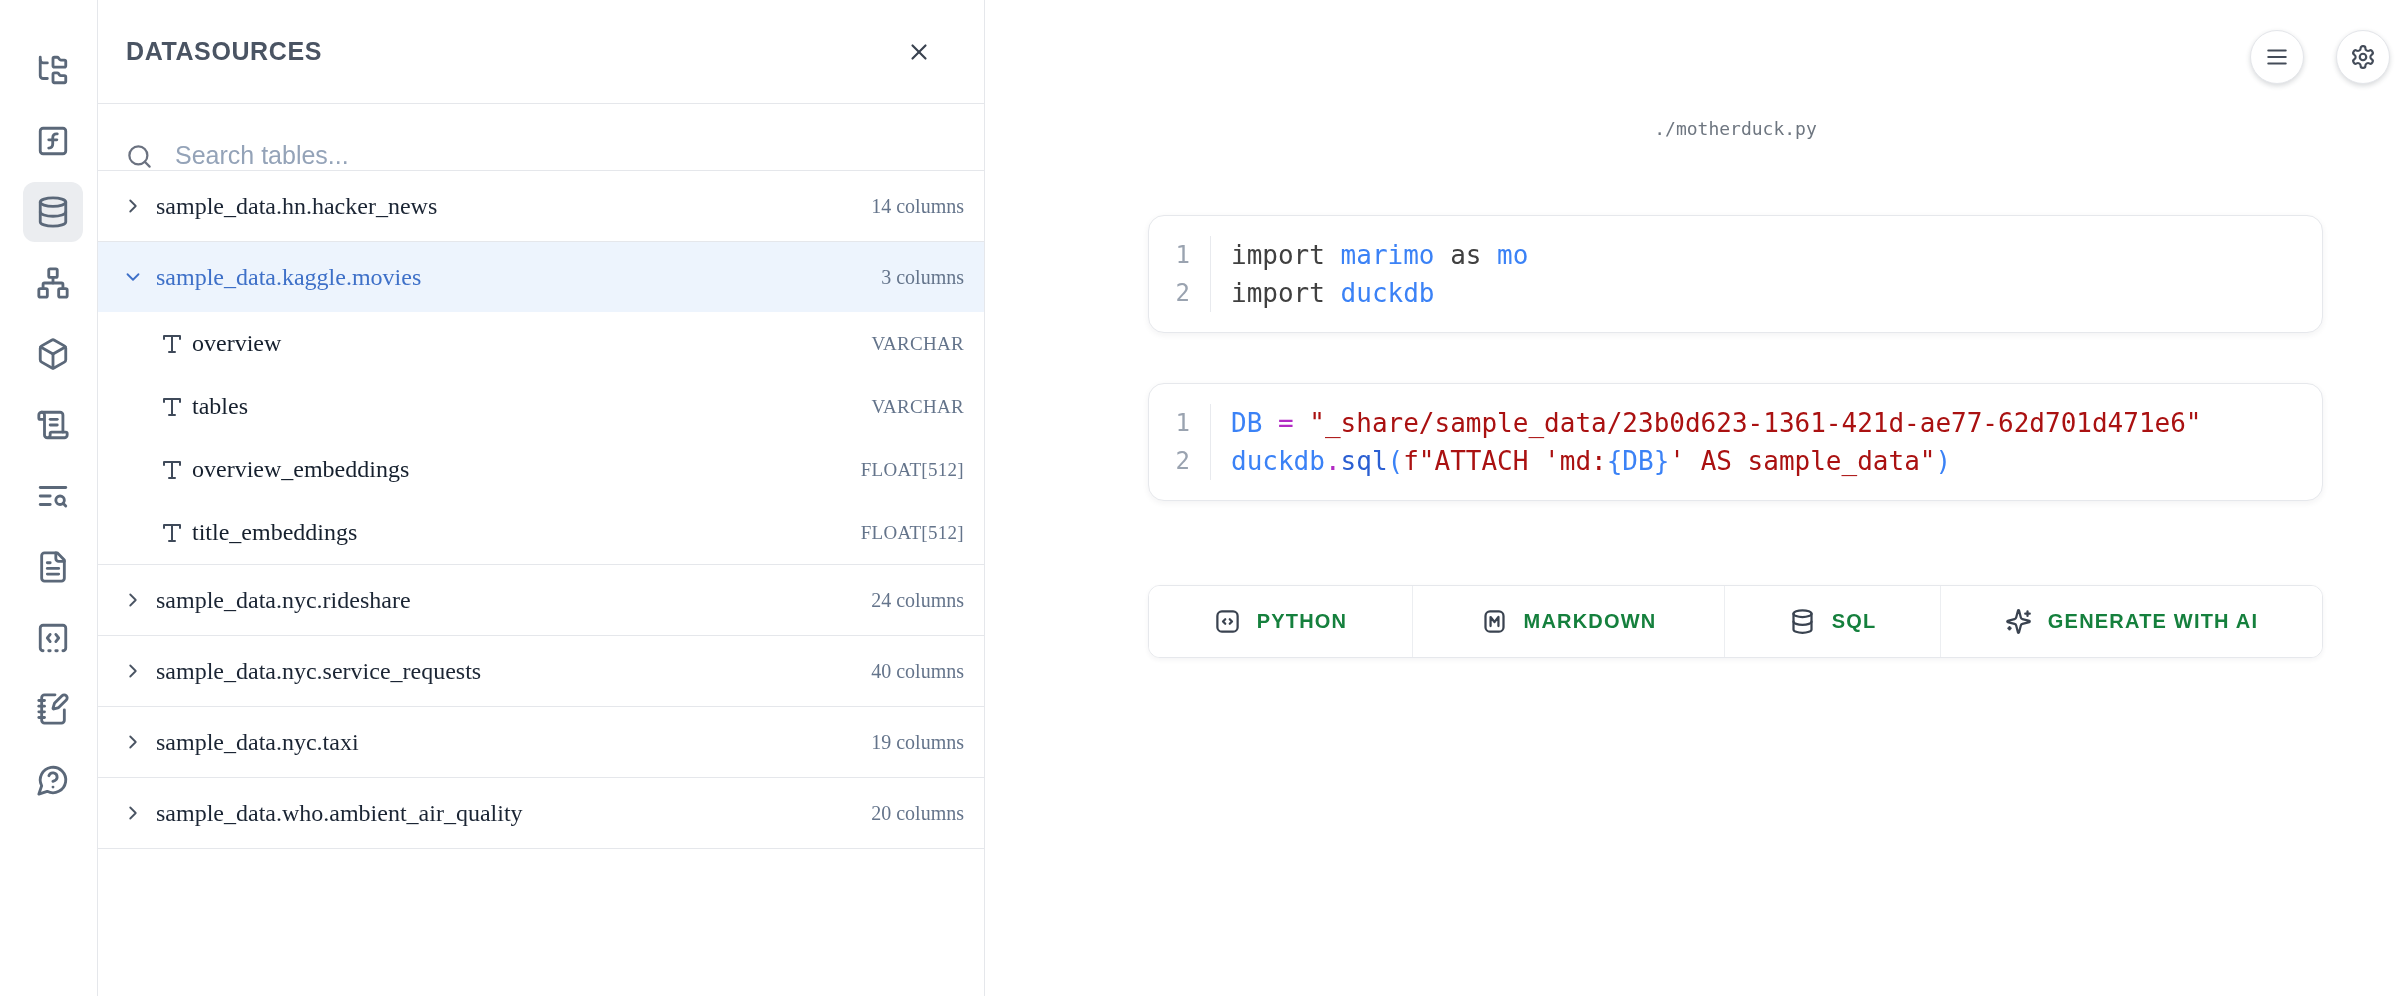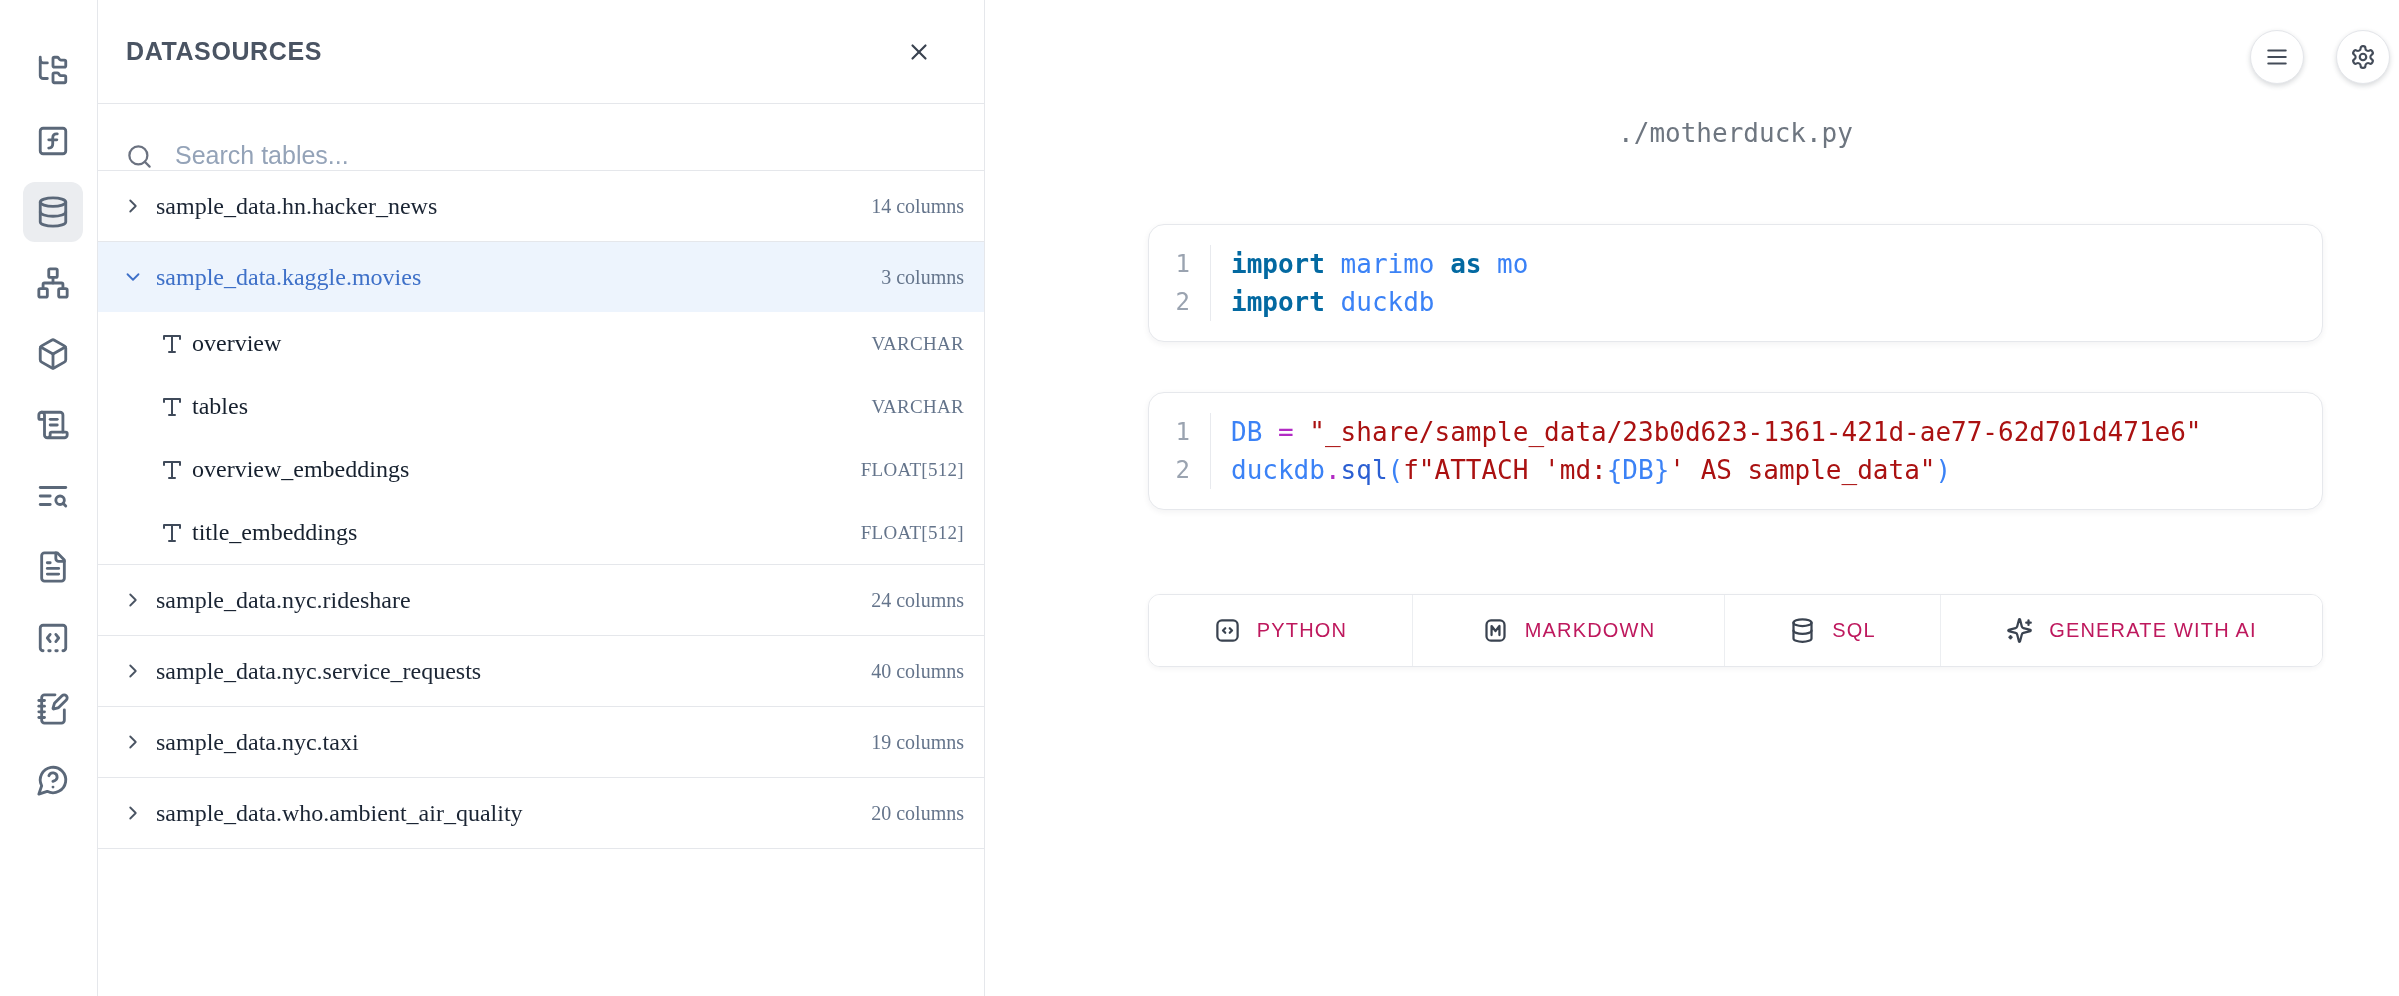--- a/index.html
+++ b/index.html
@@ -66,7 +66,7 @@
 
   .content{width:1175px;margin-left:163px;padding-top:118px;}
   .nb-title{text-align:center;font-family:"DejaVu Sans Mono",monospace;
-    font-size:26px;color:#6e7680;cursor:pointer;}
+    font-size:18px;color:#6e7680;cursor:pointer;}
 
   .cell{margin-top:76px;background:#fff;border:1px solid #e6e8ec;border-radius:16px;
     box-shadow:0 2px 6px rgba(30,40,50,.06);padding:20px 0;cursor:text;}

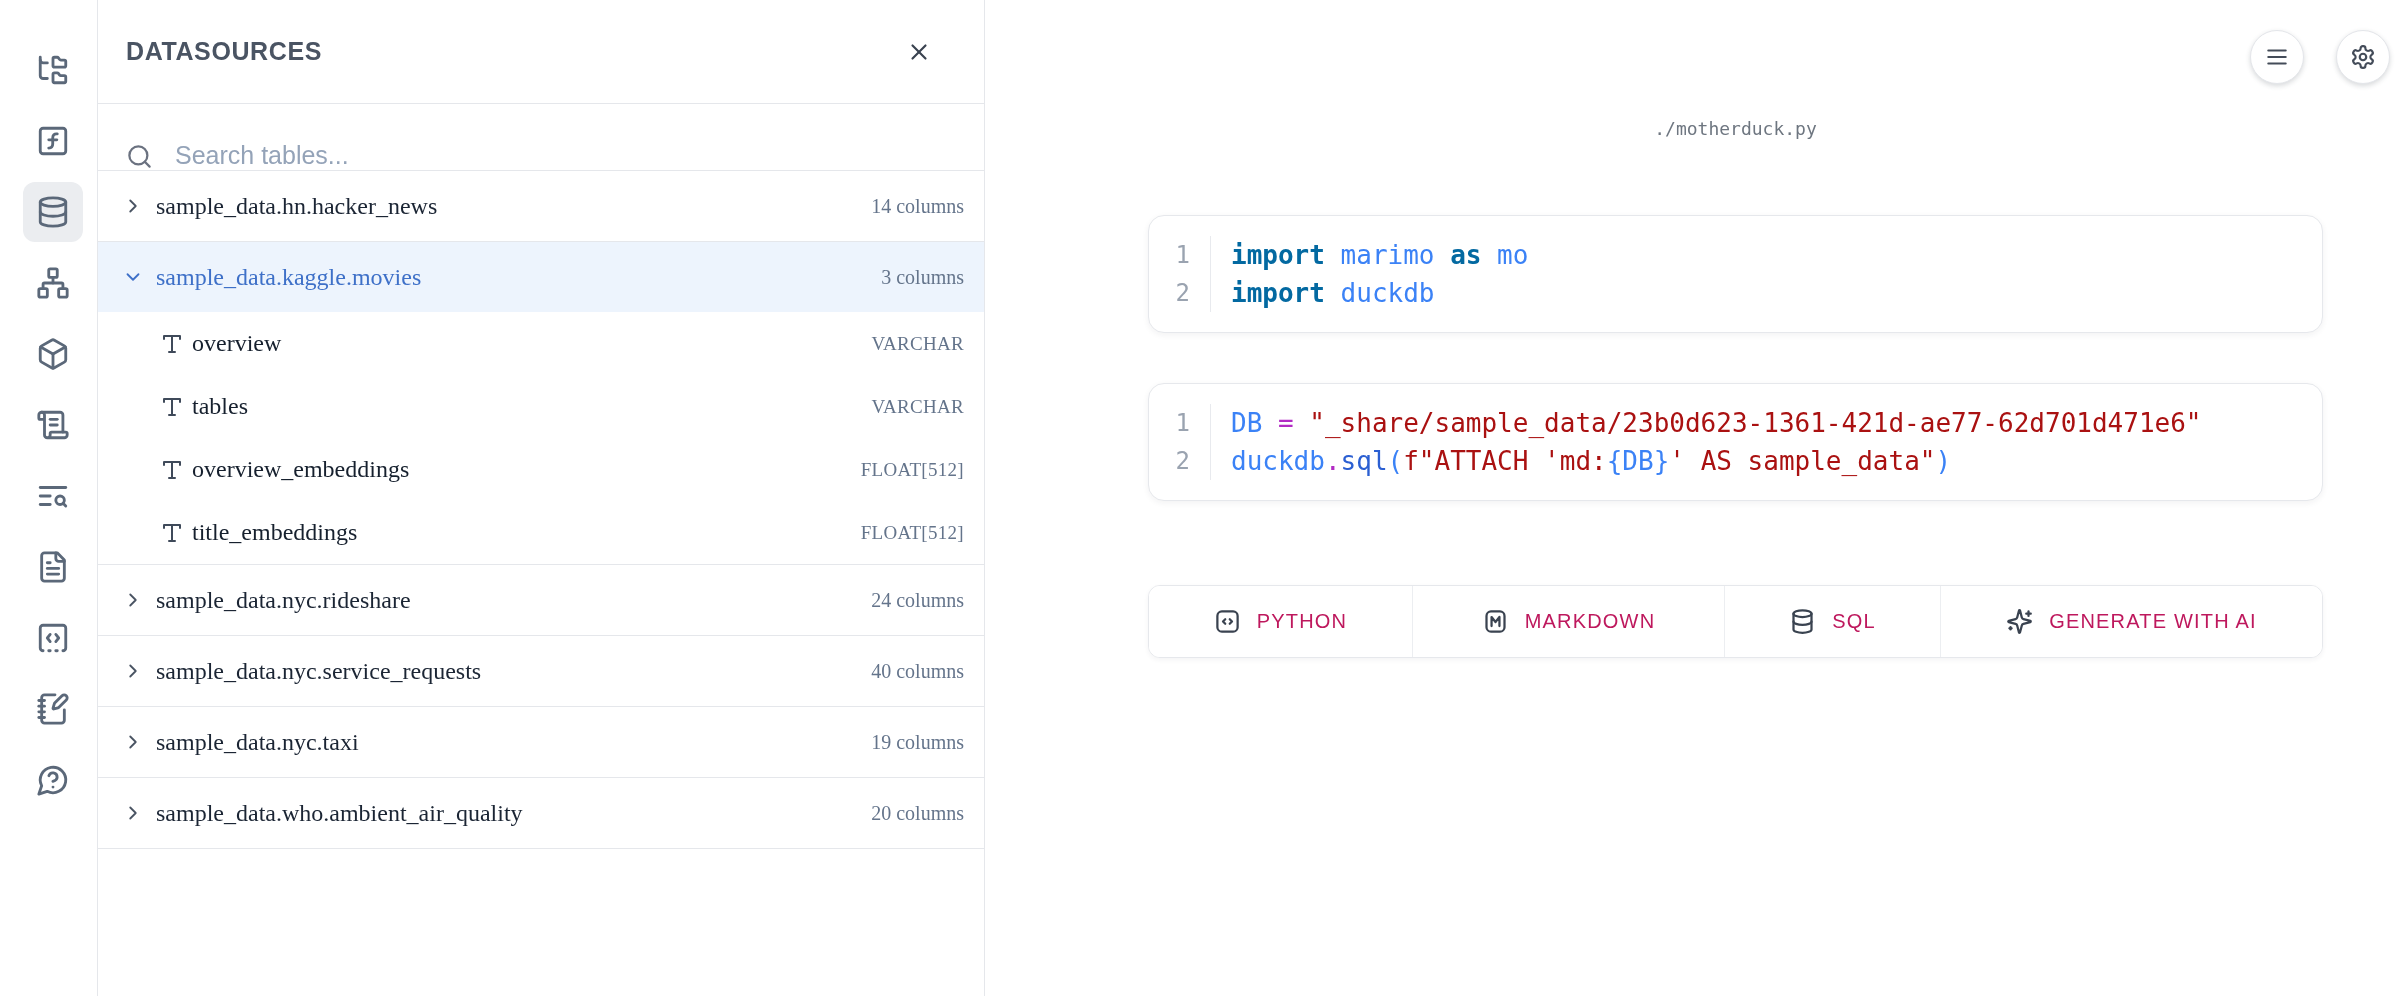--- a/index.html
+++ b/index.html
@@ -75,7 +75,7 @@
   .ln{width:62px;flex-shrink:0;text-align:right;padding-right:20px;margin-right:20px;
     color:#9aa3b0;border-right:1px solid #e8eaee;font-size:24px;}
   .code{white-space:pre;}
-  .tk-kw{color:#0369a1;font-weight:700;}
+  .tk-kw{color:#404040;font-weight:400;}
   .tk-str{color:#aa1111;}
   .tk-fn{color:#2b5fd2;}
   .tk-op{color:#b22bc4;}

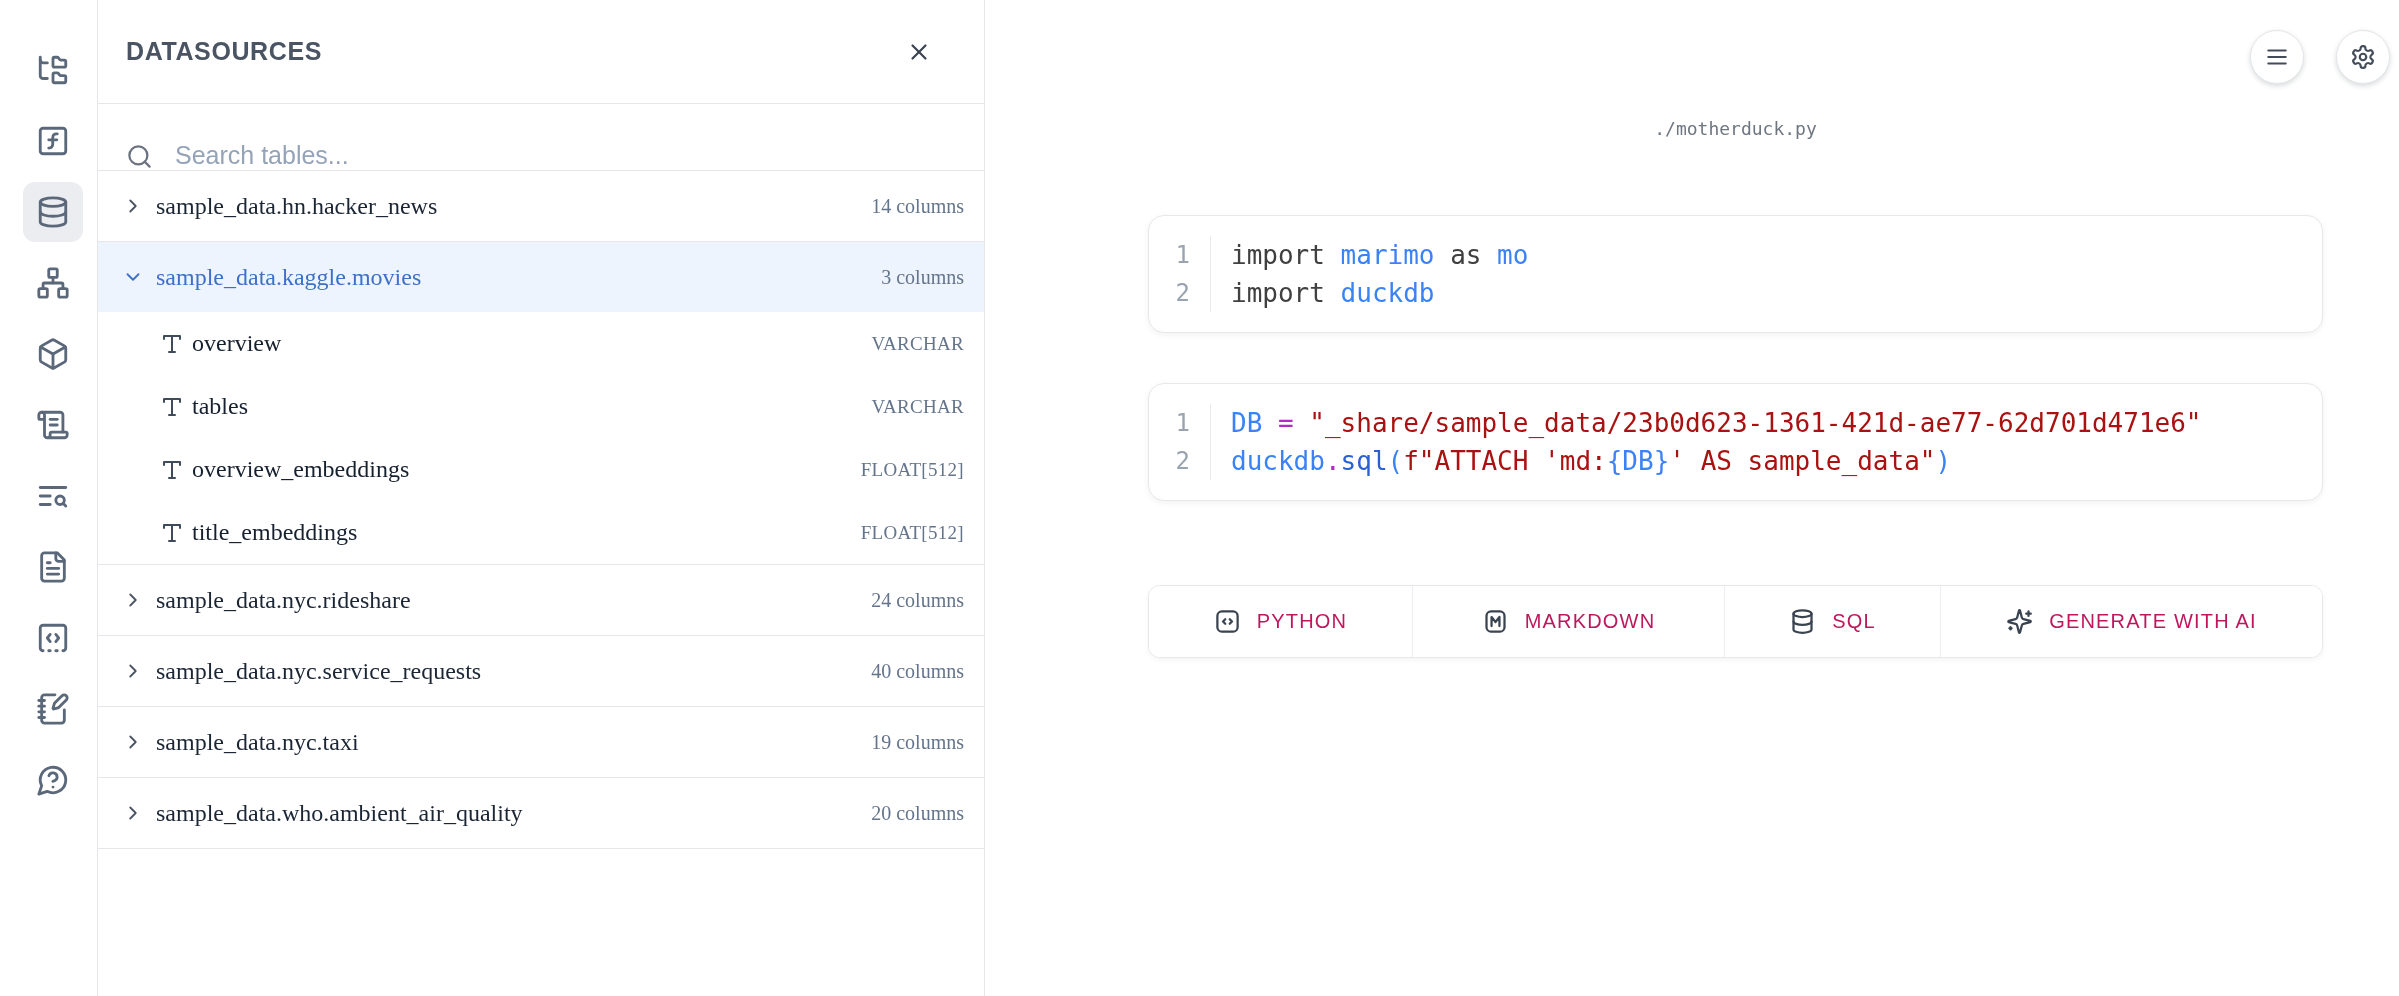--- a/index.html
+++ b/index.html
@@ -92,7 +92,7 @@
   .seg:nth-child(3){width:216px;}
   .seg:nth-child(4){flex:1;border-right:none;}
   .seg svg{width:27px;height:27px;stroke:#3a4350;stroke-width:2;flex-shrink:0;}
-  .seg-label{font-size:20px;font-weight:400;letter-spacing:1.2px;color:#be185d;
+  .seg-label{font-size:20px;font-weight:700;letter-spacing:1.2px;color:#15803d;
     font-family:"Liberation Sans",sans-serif;}
 </style>
 </head>

